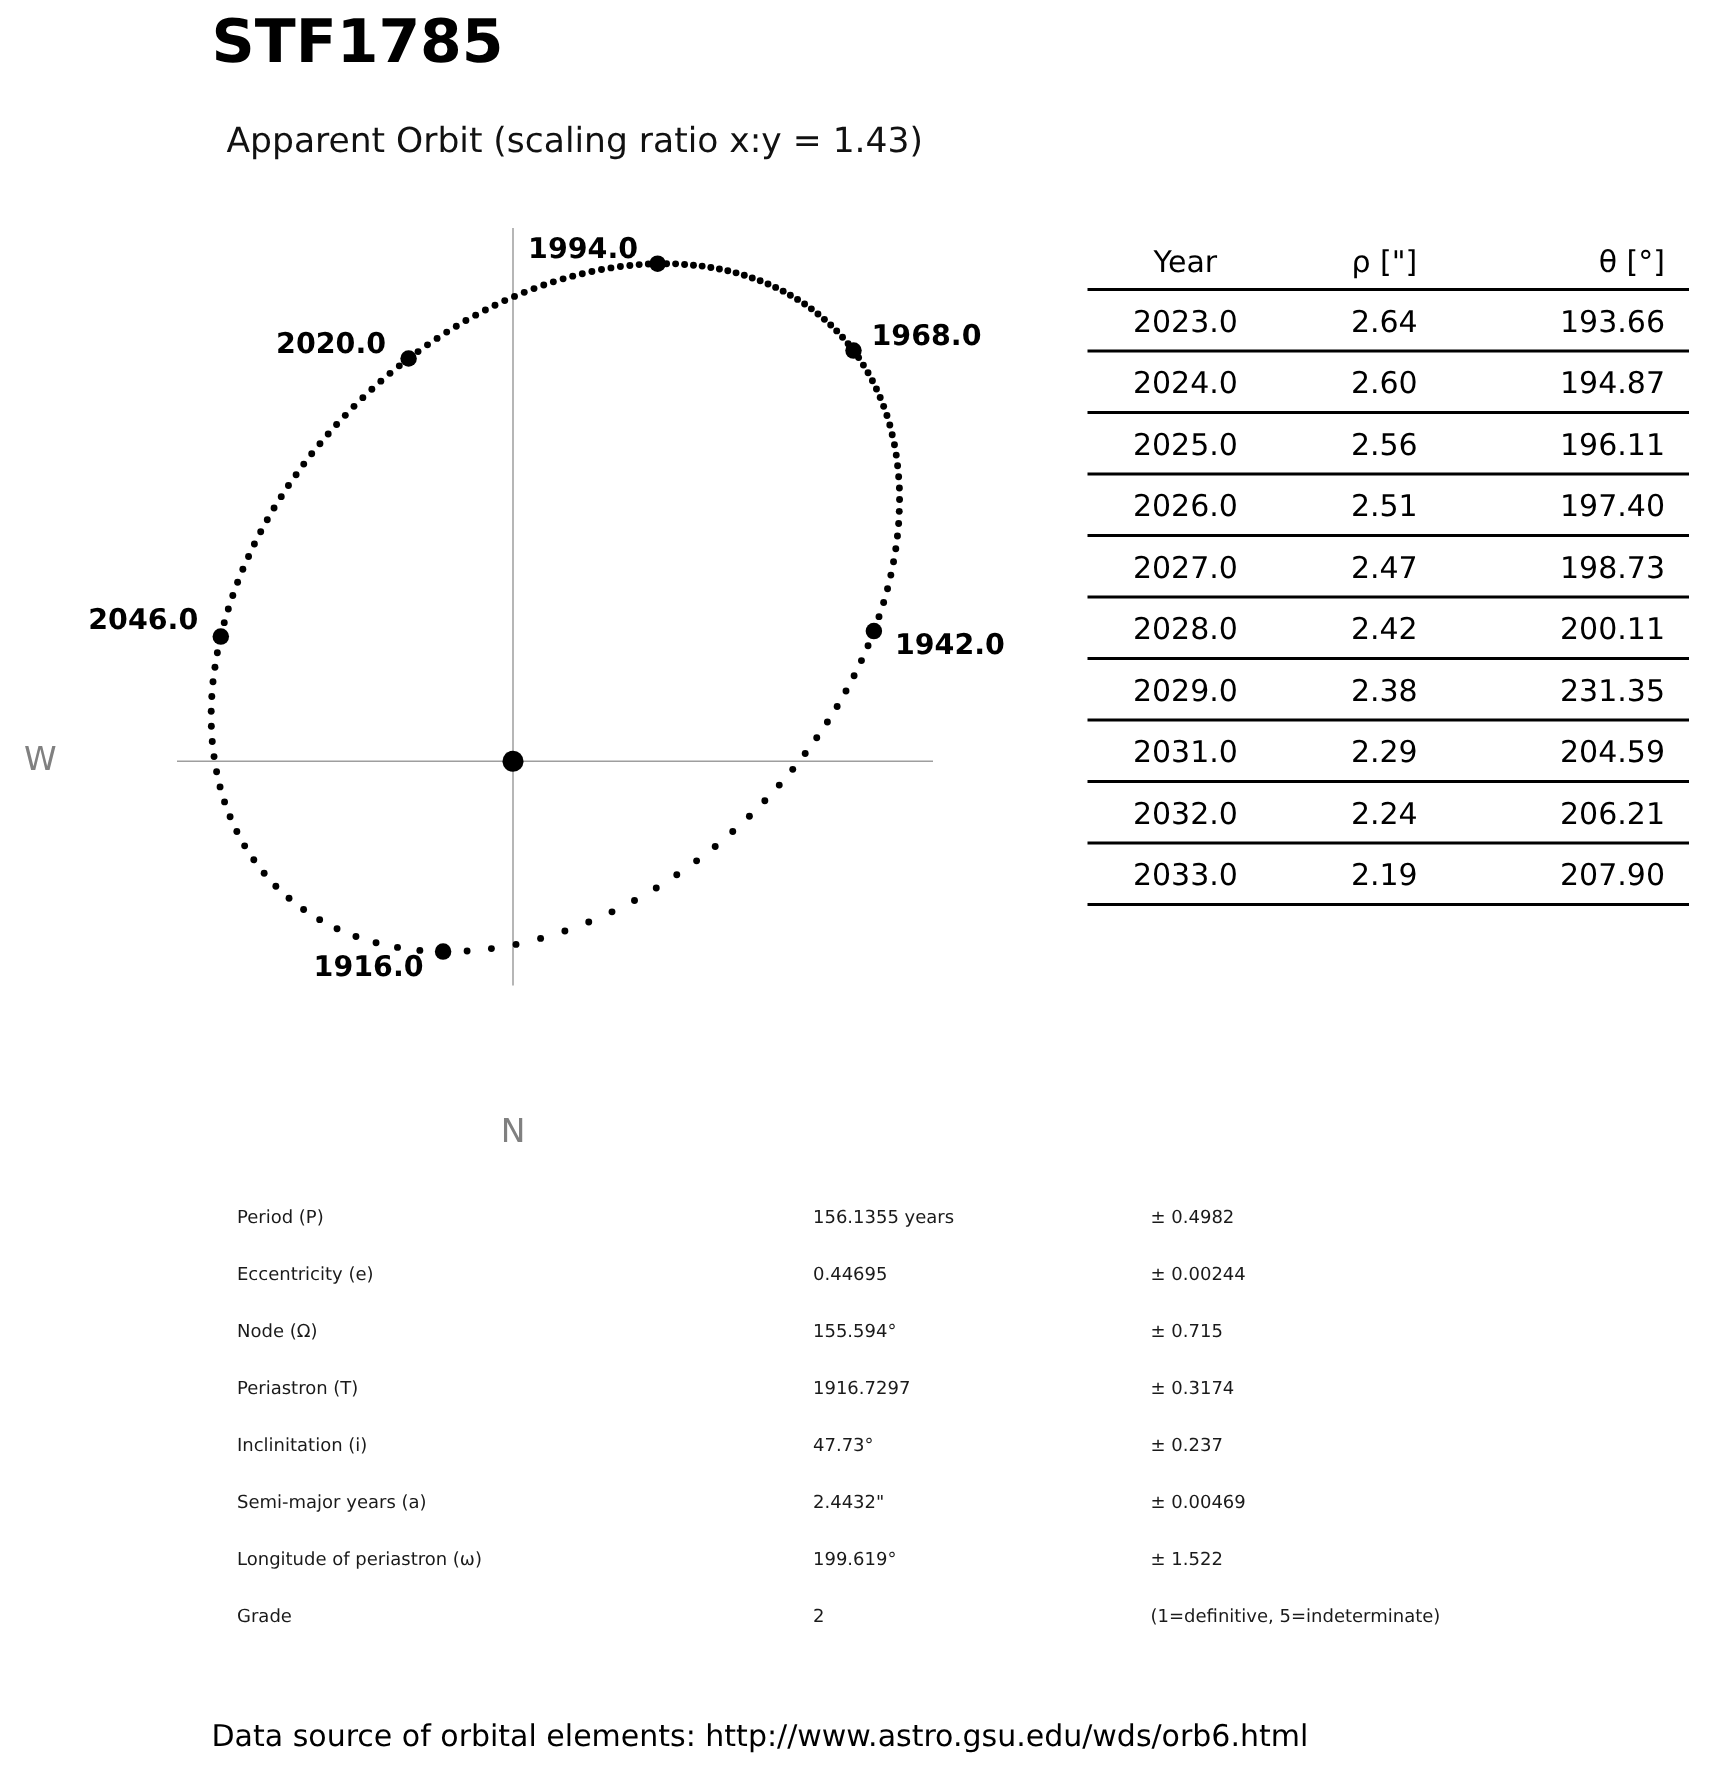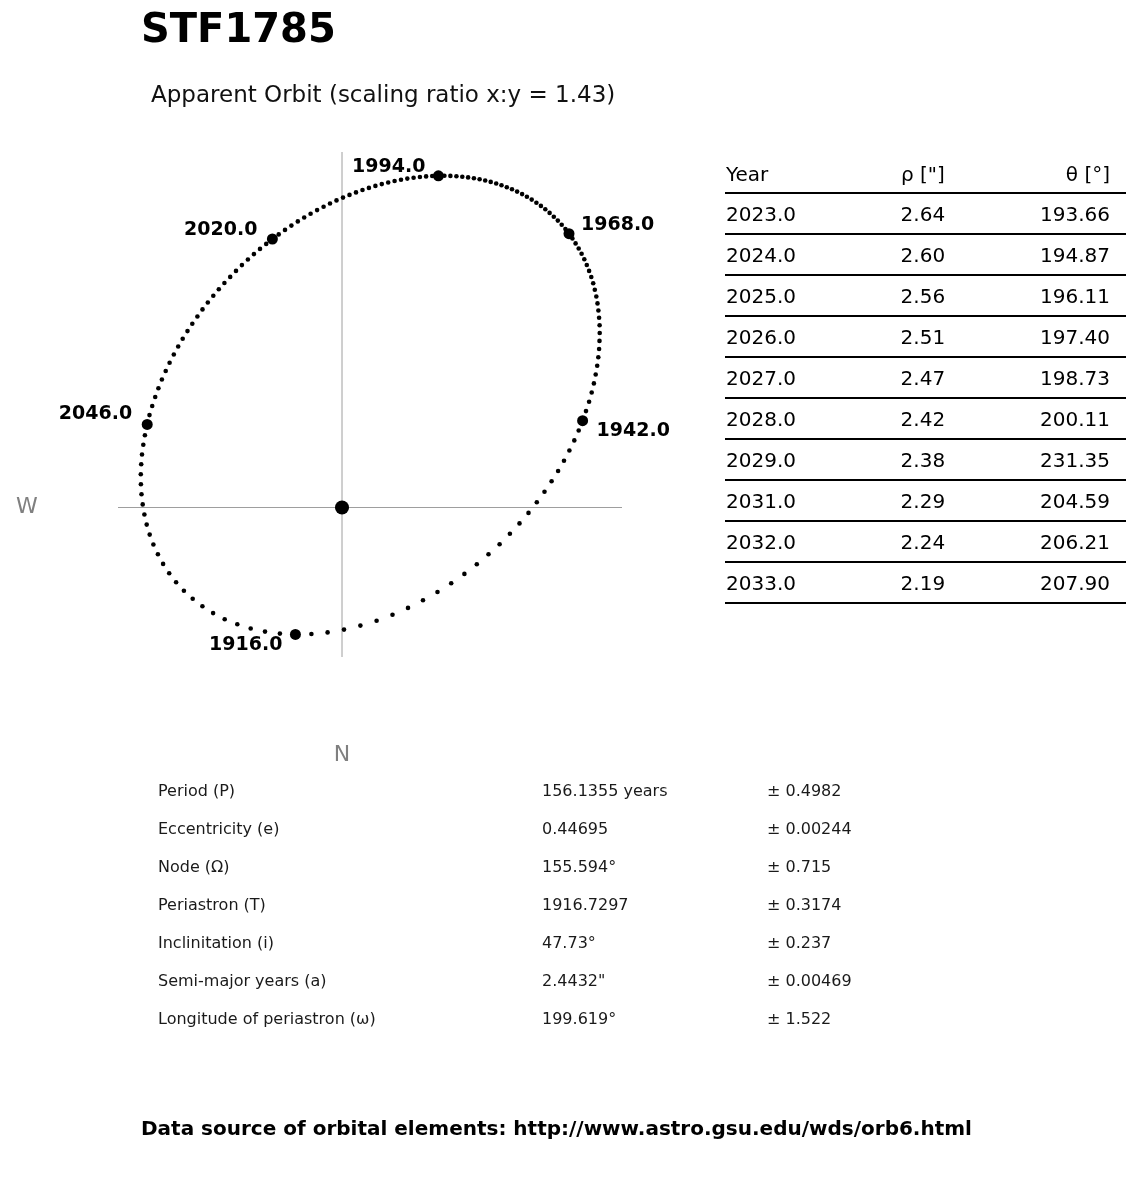--- a/index.html
+++ b/index.html
@@ -31,7 +31,7 @@
   #eph-table td {
     height:37px; border-bottom:2px solid #000; vertical-align:middle;
   }
-  .c-year  { text-align:left; width:130px;margin-top:37px; }
+  .c-year  { text-align:center; width:130px;margin-top:37px; }
   .c-rho   { text-align:center; width:135px; }
   .c-theta { text-align:right; padding-right:16px; width:120px; }
 

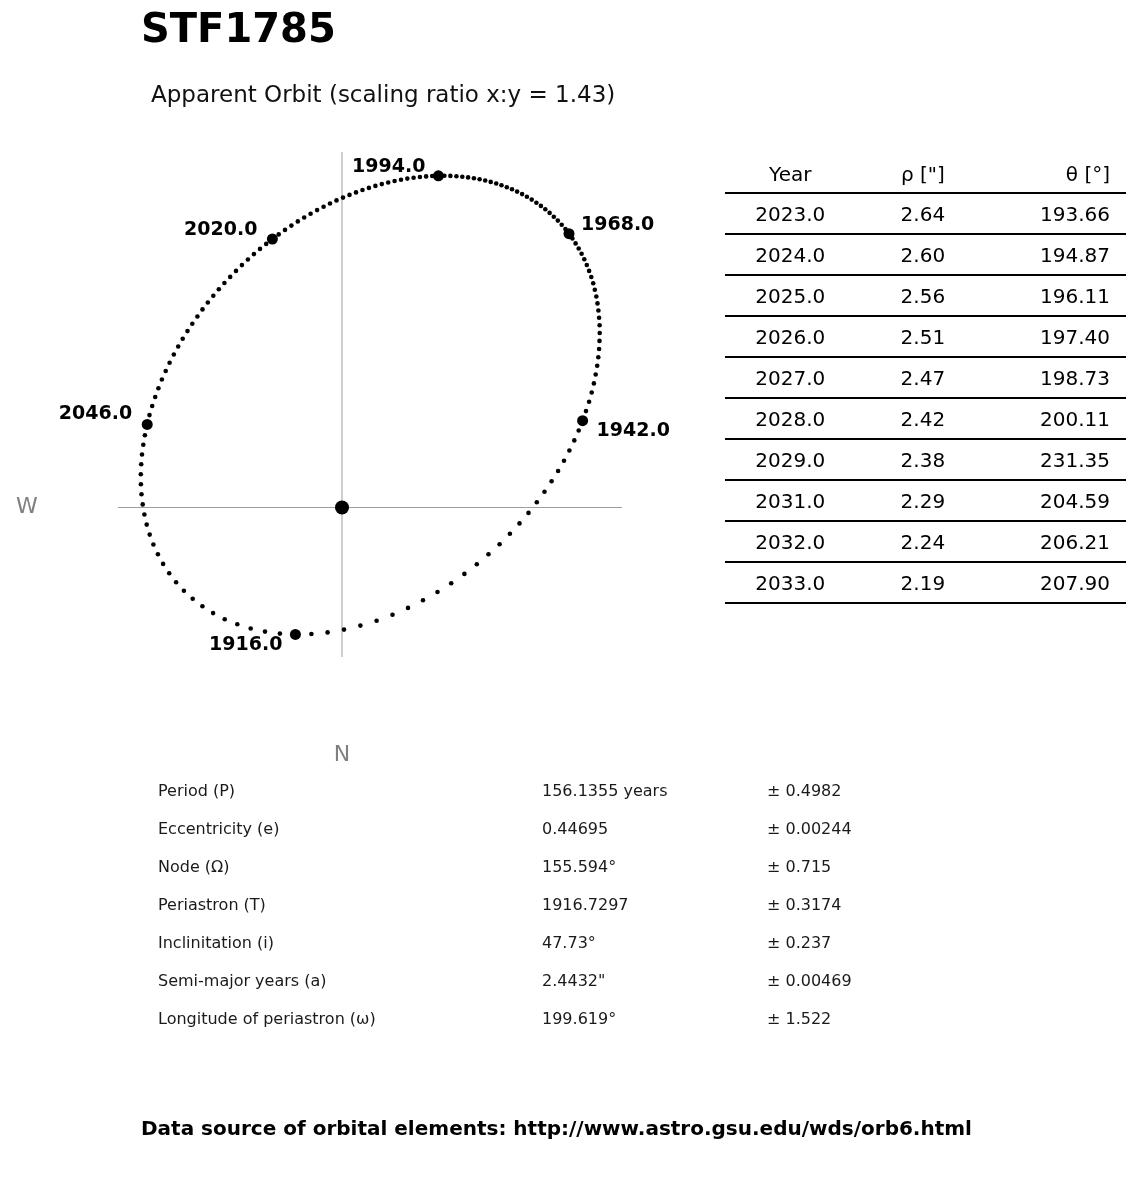--- a/index.html
+++ b/index.html
@@ -36,7 +36,7 @@
   .c-theta { text-align:right; padding-right:16px; width:120px; }
 
   #elements {
-    position:absolute; left:158px; top:771px; font-size:16px; color:#1a1a1a;
+    position:absolute; left:158px; top:792px; font-size:12px; color:#1a1a1a;
   }
   .el-row {
     display:grid; grid-template-columns:384px 225px 370px;

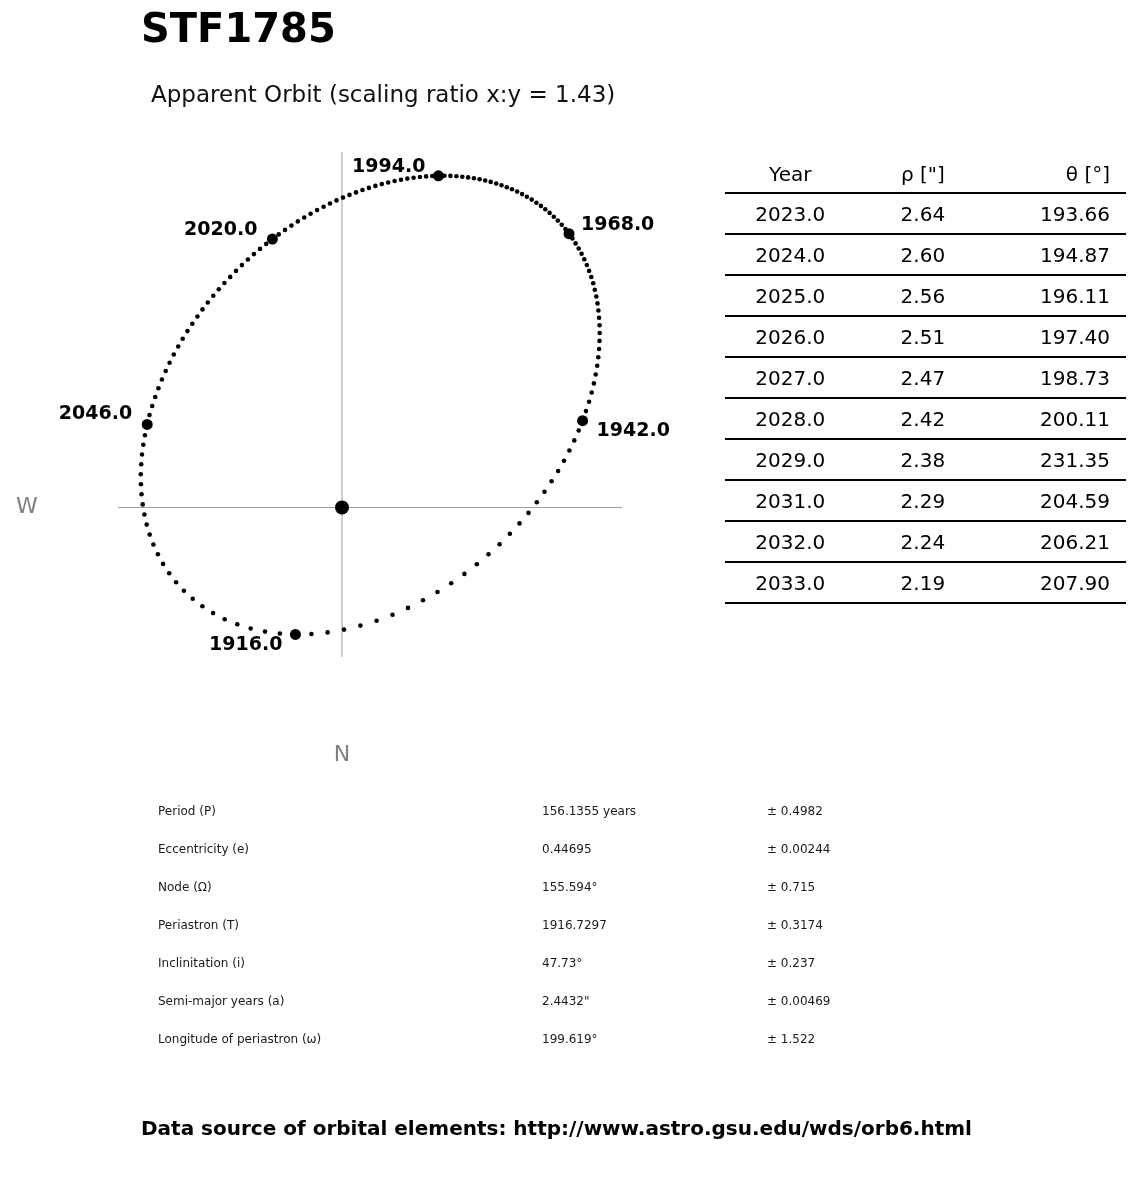--- a/index.html
+++ b/index.html
@@ -321,6 +321,11 @@
       <span>199.619°</span>
       <span>± 1.522</span>
     </div>
+    <div class="el-row">
+      <span>Grade</span>
+      <span>2</span>
+      <span>(1=definitive, 5=indeterminate)</span>
+    </div>
   </div>
 
 <div class="footer">Data source of orbital elements: http://www.astro.gsu.edu/wds/orb6.html</div>

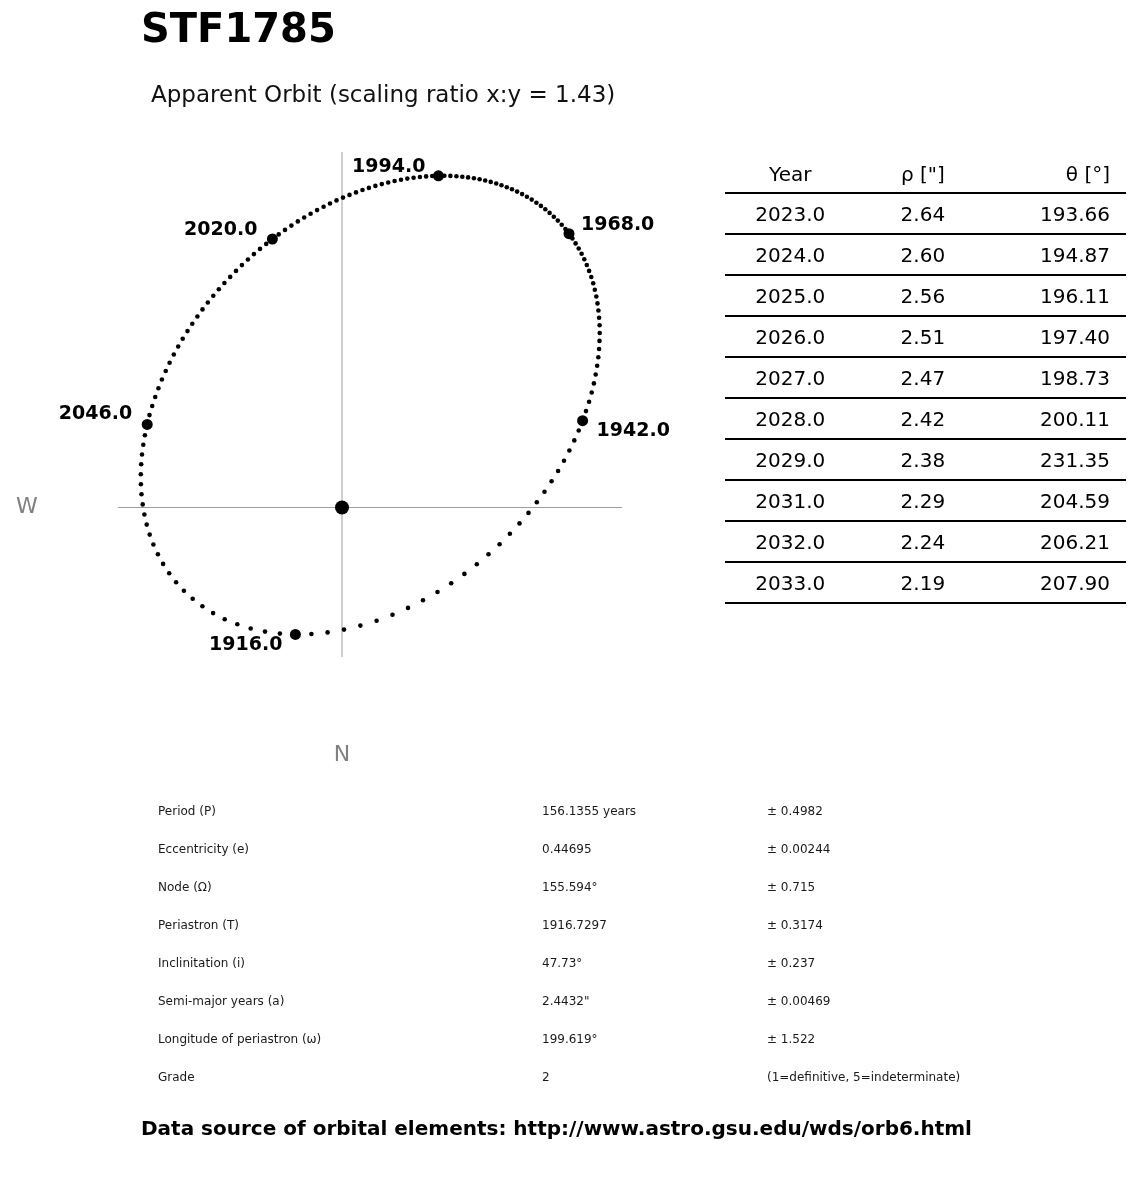--- a/index.html
+++ b/index.html
@@ -43,8 +43,8 @@
     height:38px; align-items:center;
   }
   .footer {
-    position:absolute; left:141px; top:1116px;
-    font-size:20px; font-weight:bold; color:#000;
+    position:absolute; left:141px; top:1145px;
+    font-size:20px; font-weight:normal; color:#000;
   }
 </style>
 </head>

